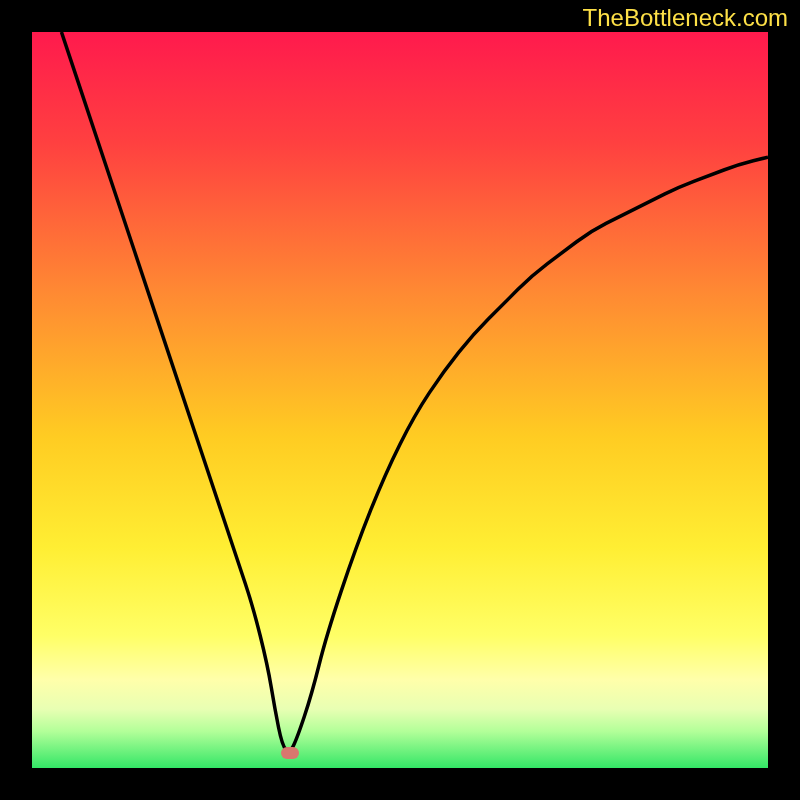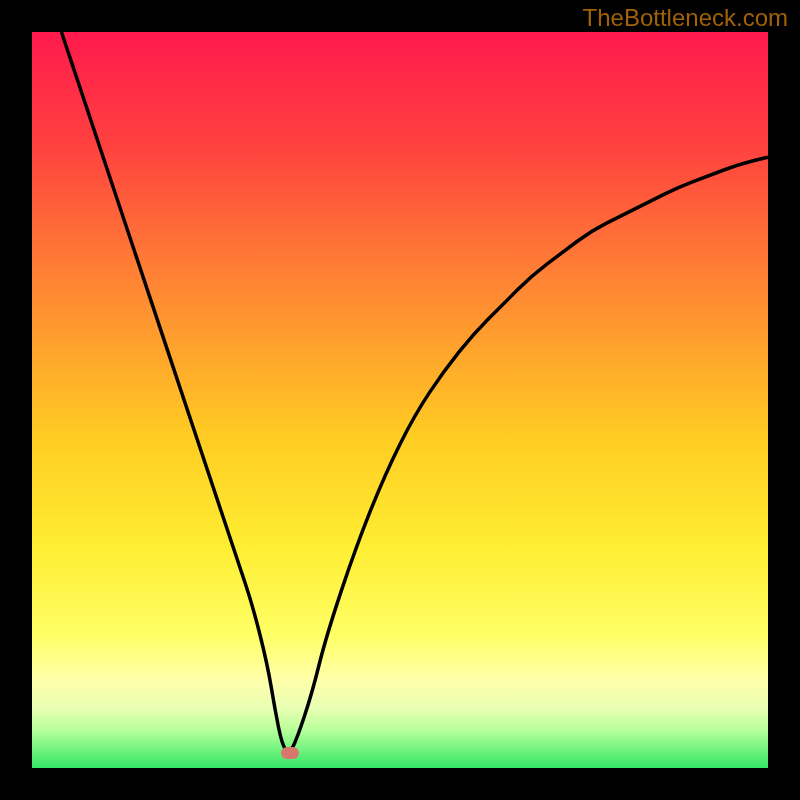--- a/index.html
+++ b/index.html
@@ -18,7 +18,7 @@
       position: absolute;
       top: 4px;
       right: 12px;
-      color: #a16207;
+      color: #fde047;
       font-family: Arial, sans-serif;
       font-size: 24px;
       z-index: 10;

